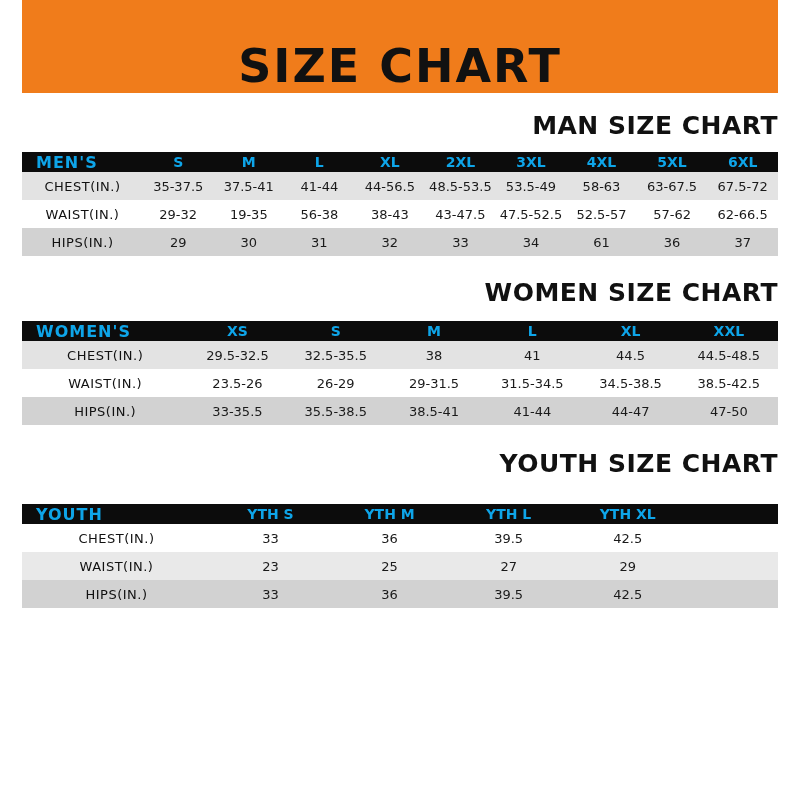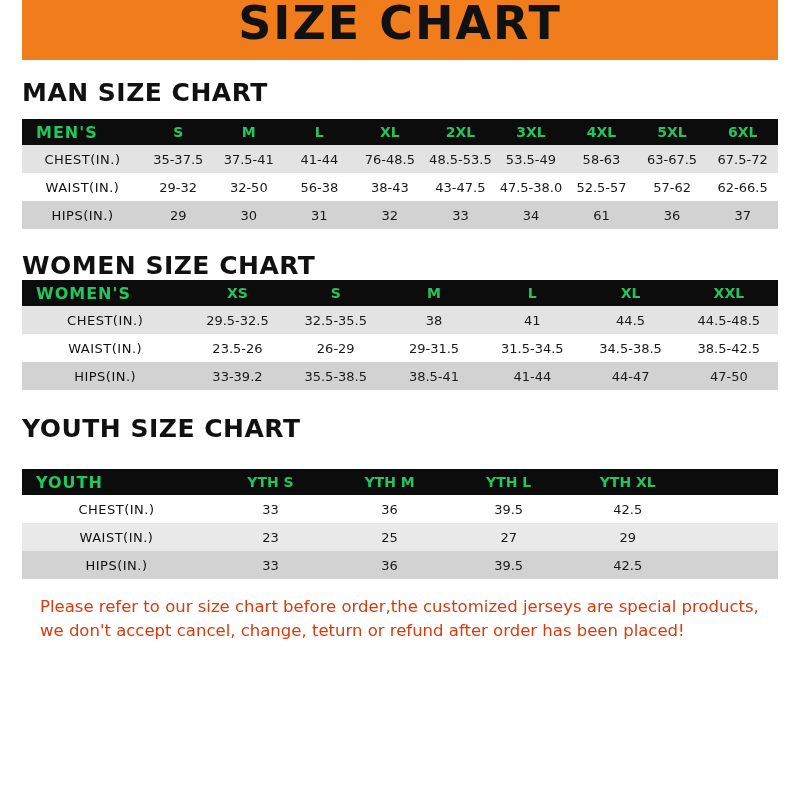--- a/index.html
+++ b/index.html
@@ -18,10 +18,10 @@
   
   .header-band {
     width: 100%;
-    height: 60px;
+    height: 93px;
     background: #f07c1b;
     display: flex;
-    align-items: flex-start;
+    align-items: flex-end;
     justify-content: center;
     position: relative;
   }

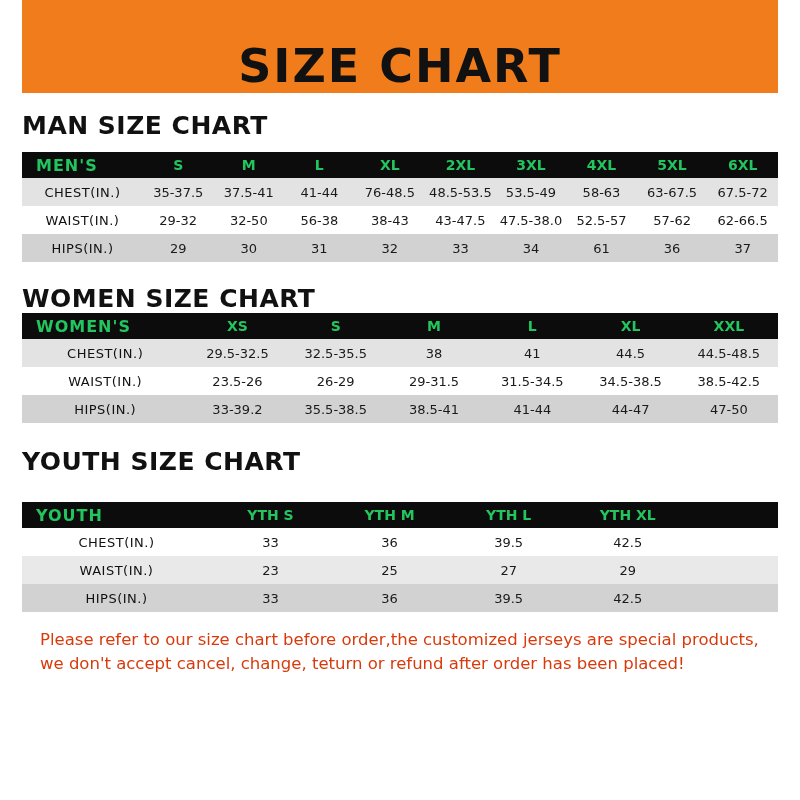--- a/index.html
+++ b/index.html
@@ -50,7 +50,7 @@
   }
 
   .section-title {
-    text-align: left;
+    text-align: right;
     font-family: "DejaVu Sans", sans-serif;
     font-weight: bold;
     font-size: 25px;

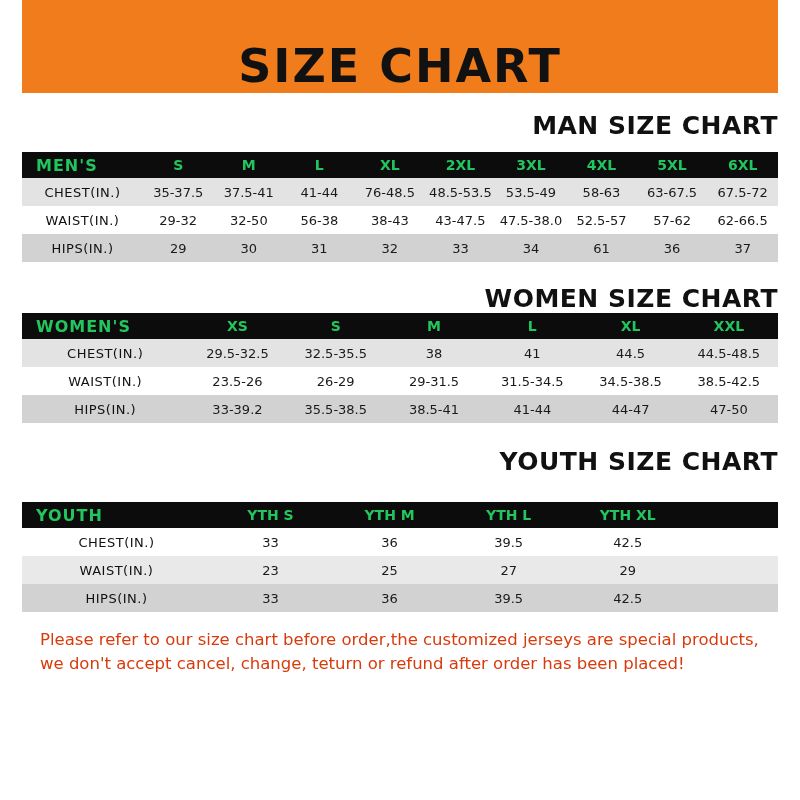--- a/index.html
+++ b/index.html
@@ -79,10 +79,10 @@
     background: #0c0c0c;
   }
   table.chart thead th {
-    color: #22c55e;
+    color: #0ea5e9;
     font-weight: bold;
     font-size: 14px;
-    height: 26px;
+    height: 20px;
   }
   table.chart thead th.corner {
     text-align: left;

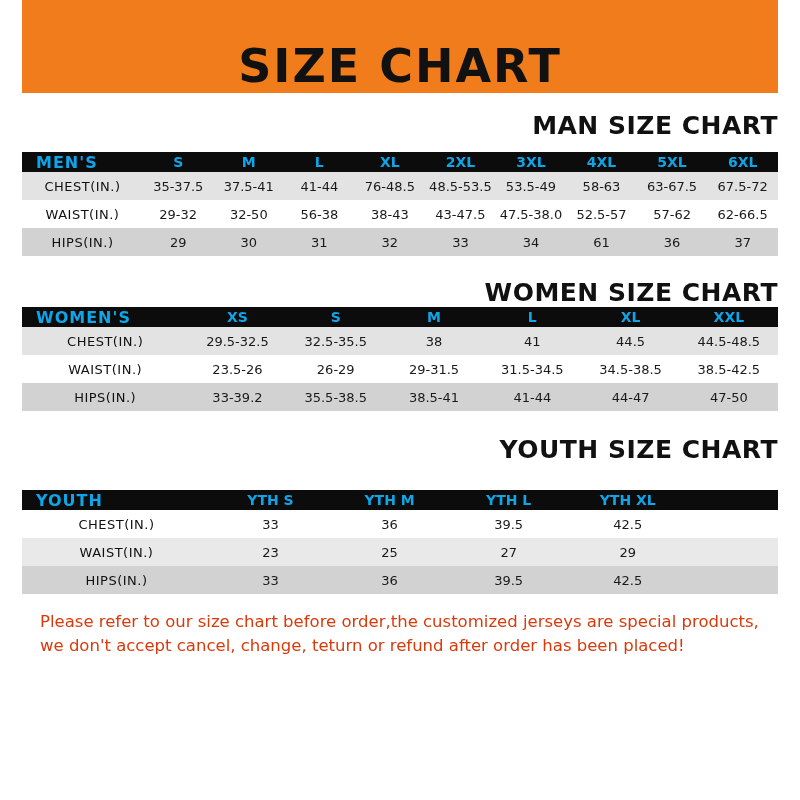--- a/index.html
+++ b/index.html
@@ -148,7 +148,7 @@
           <td>35-37.5</td>
           <td>37.5-41</td>
           <td>41-44</td>
-          <td>76-48.5</td>
+          <td>44-56.5</td>
           <td>48.5-53.5</td>
           <td>53.5-49</td>
           <td>58-63</td>

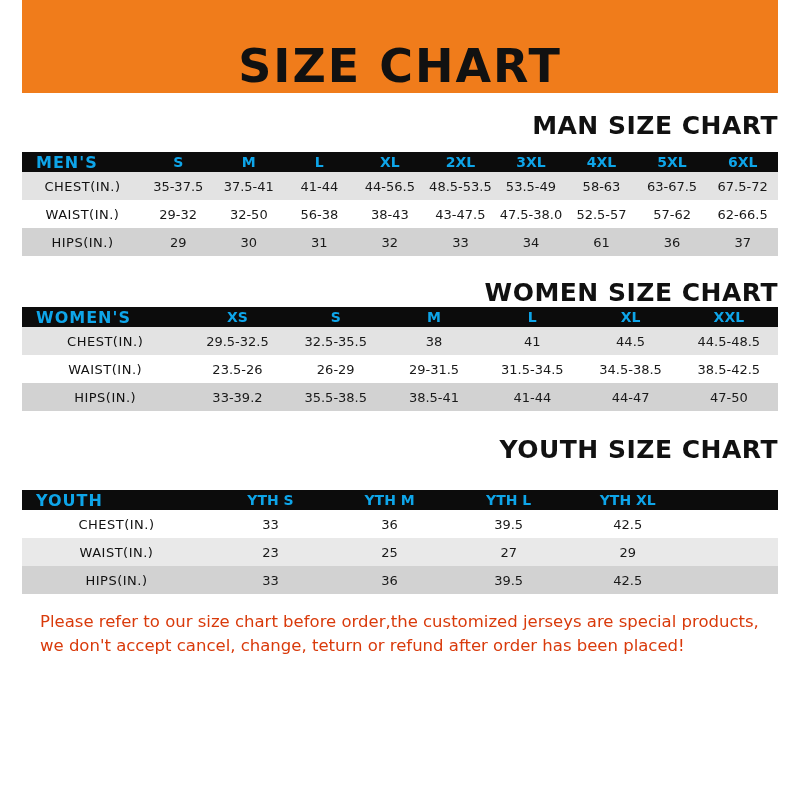--- a/index.html
+++ b/index.html
@@ -158,7 +158,7 @@
         <tr class="stripe-b">
           <td class="rowlabel">WAIST(IN.)</td>
           <td>29-32</td>
-          <td>32-50</td>
+          <td>19-35</td>
           <td>56-38</td>
           <td>38-43</td>
           <td>43-47.5</td>

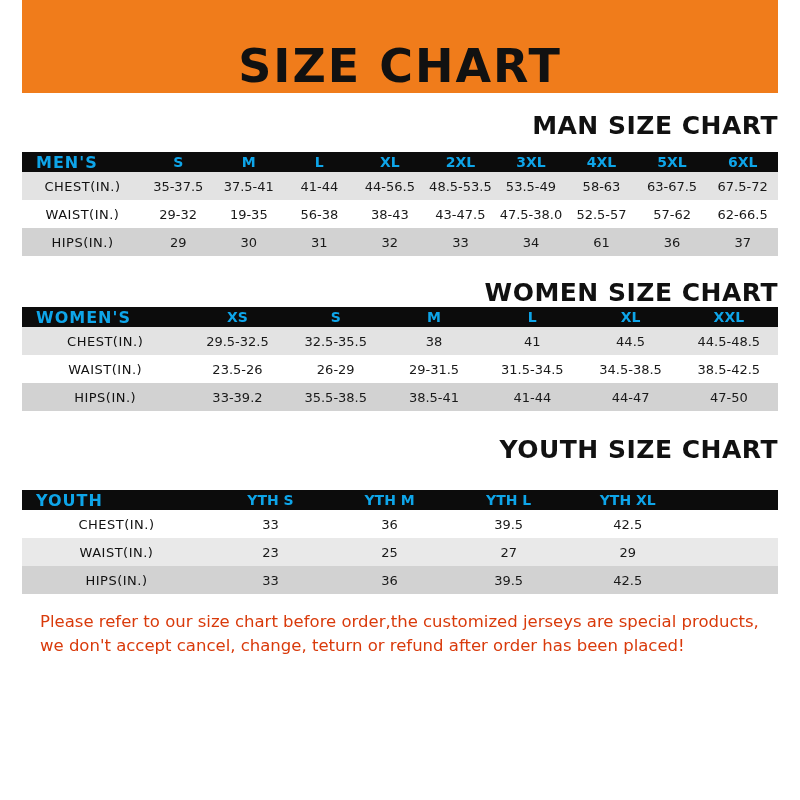--- a/index.html
+++ b/index.html
@@ -162,7 +162,7 @@
           <td>56-38</td>
           <td>38-43</td>
           <td>43-47.5</td>
-          <td>47.5-38.0</td>
+          <td>47.5-52.5</td>
           <td>52.5-57</td>
           <td>57-62</td>
           <td>62-66.5</td>

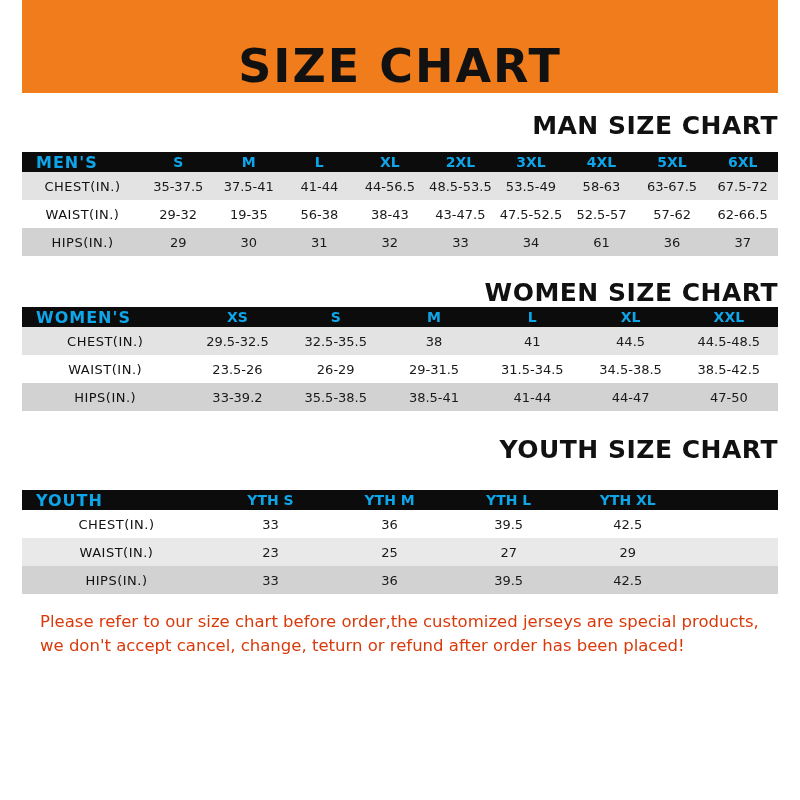--- a/index.html
+++ b/index.html
@@ -58,7 +58,7 @@
     letter-spacing: 0.5px;
   }
   .t1 { margin-top: 18px; margin-bottom: 12px; }
-  .t2 { margin-top: 22px; }
+  .t2 { margin-top: 22px; margin-bottom: 14px; }
   .t3 { margin-top: 24px; margin-bottom: 26px; }
 
   table.chart {

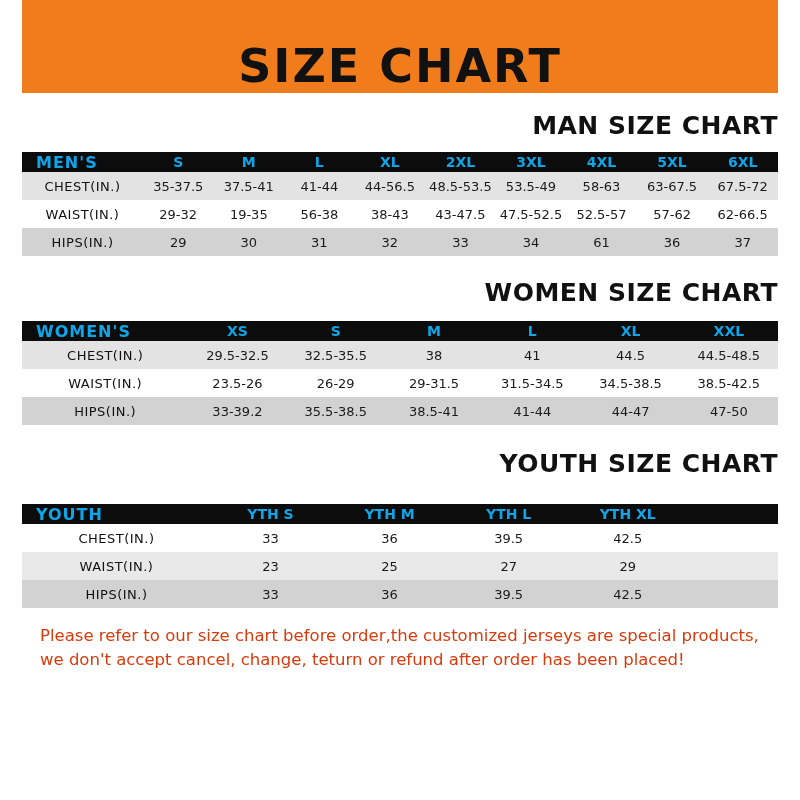--- a/index.html
+++ b/index.html
@@ -216,7 +216,7 @@
         </tr>
         <tr class="stripe-c">
           <td class="rowlabel">HIPS(IN.)</td>
-          <td>33-39.2</td>
+          <td>33-35.5</td>
           <td>35.5-38.5</td>
           <td>38.5-41</td>
           <td>41-44</td>

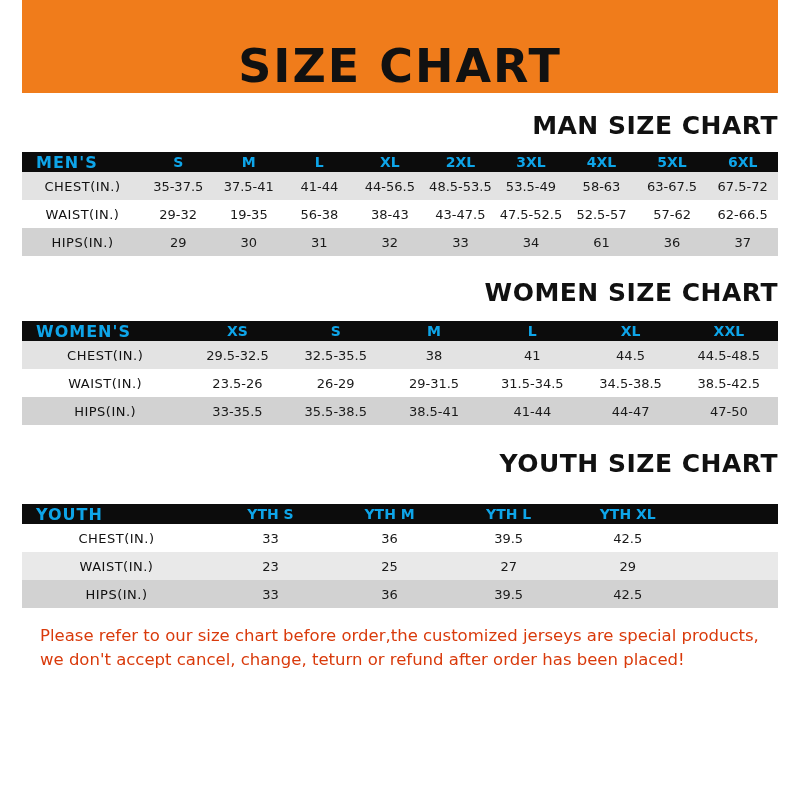--- a/index.html
+++ b/index.html
@@ -266,10 +266,6 @@
       </tbody>
     </table>
 
-    <div class="footer-note">
-      <span class="line">Please refer to our size chart before order,the customized jerseys are special products,</span>
-      <span class="line">we don't accept cancel, change, teturn or refund after order has been placed!</span>
-    </div>
 
   </div>
 </div>

